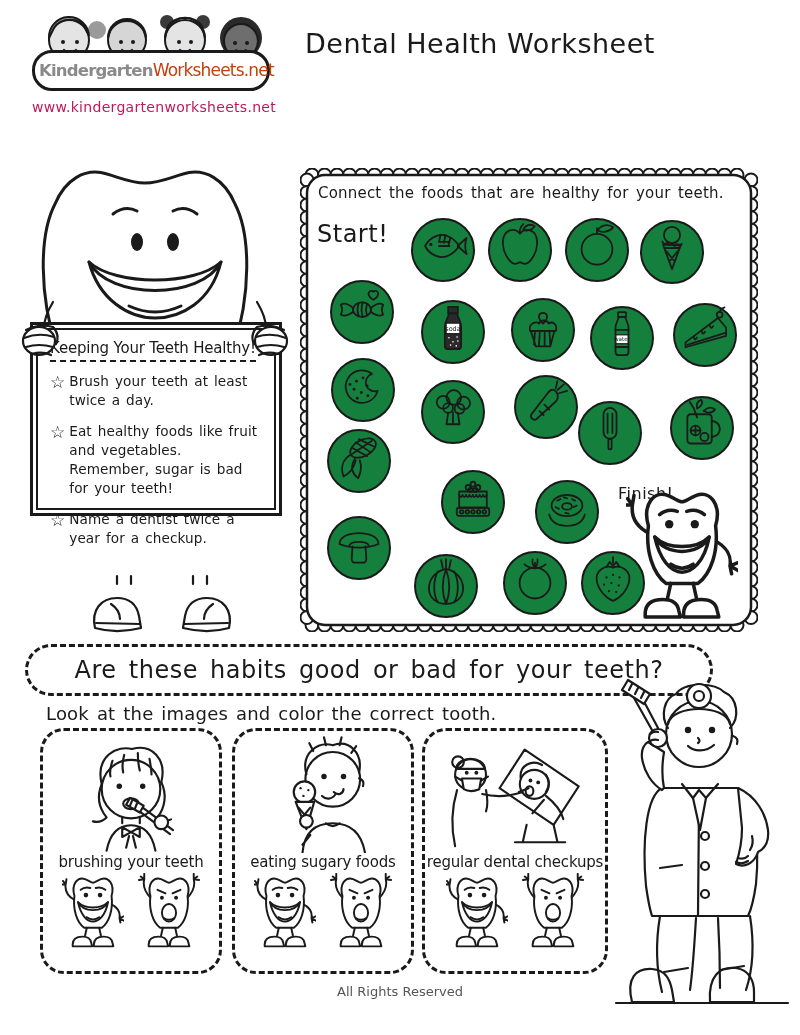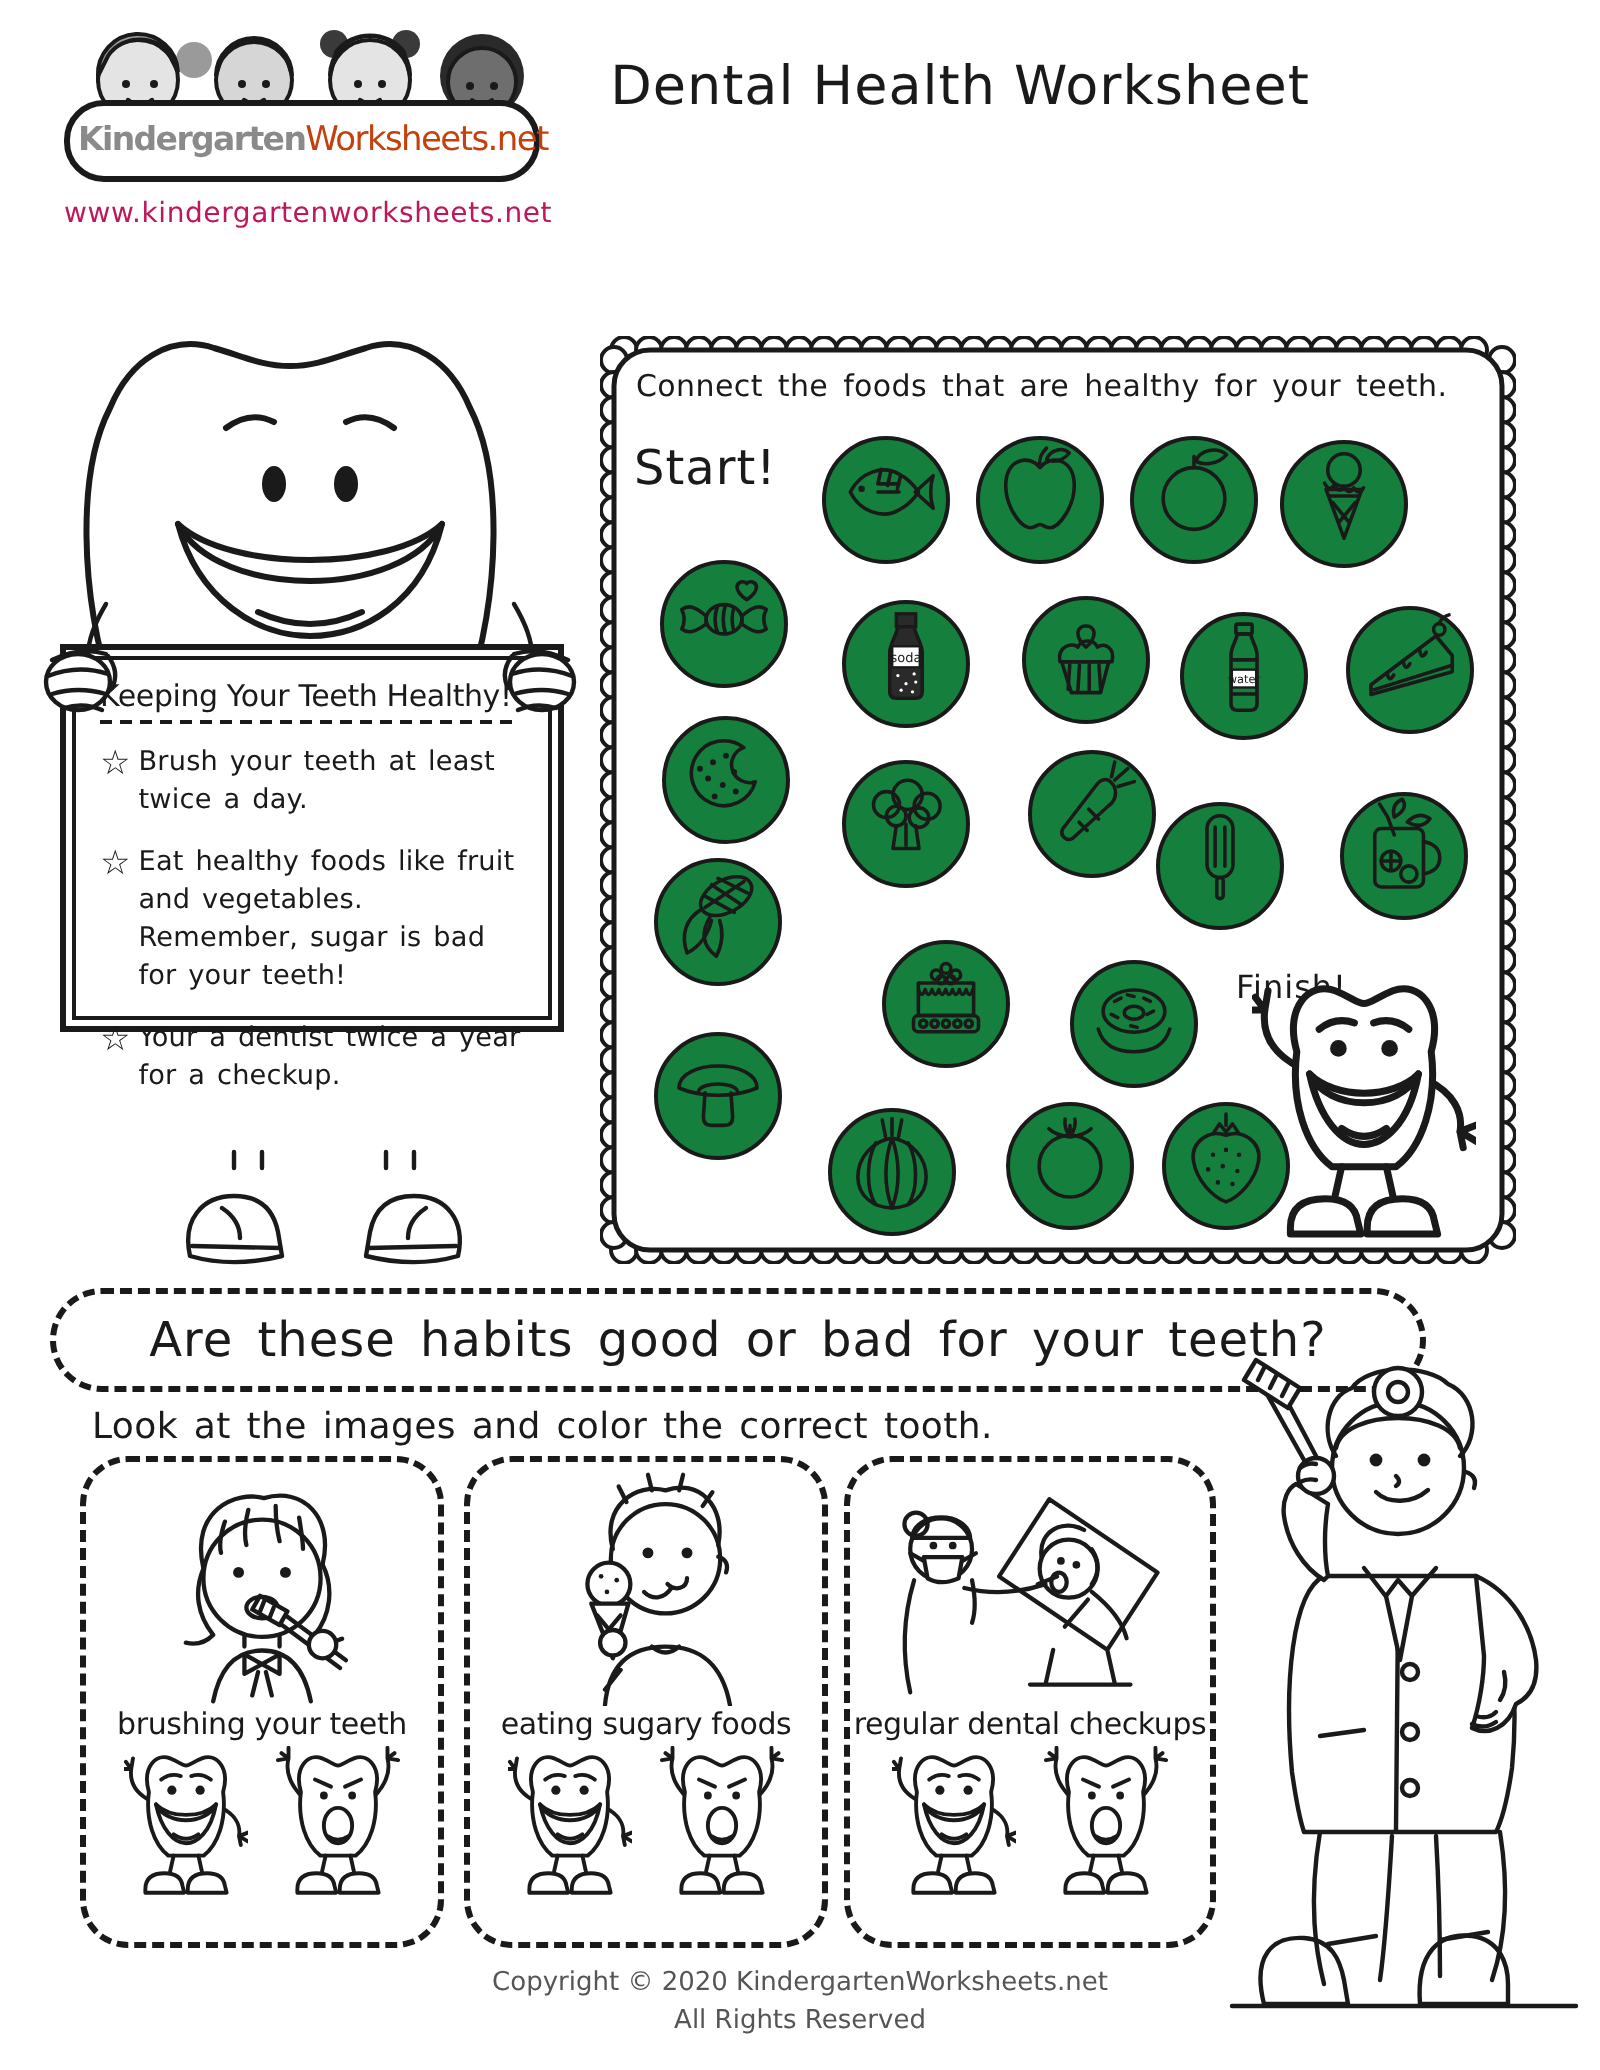--- a/index.html
+++ b/index.html
@@ -165,7 +165,7 @@
         </div>
         <div class="tip">
           <span class="tip-star">☆</span>
-          <span class="tip-text">Your a dentist twice a year for a checkup.</span>
+          <span class="tip-text">Name a dentist twice a year for a checkup.</span>
         </div>
       </div>
     </div>

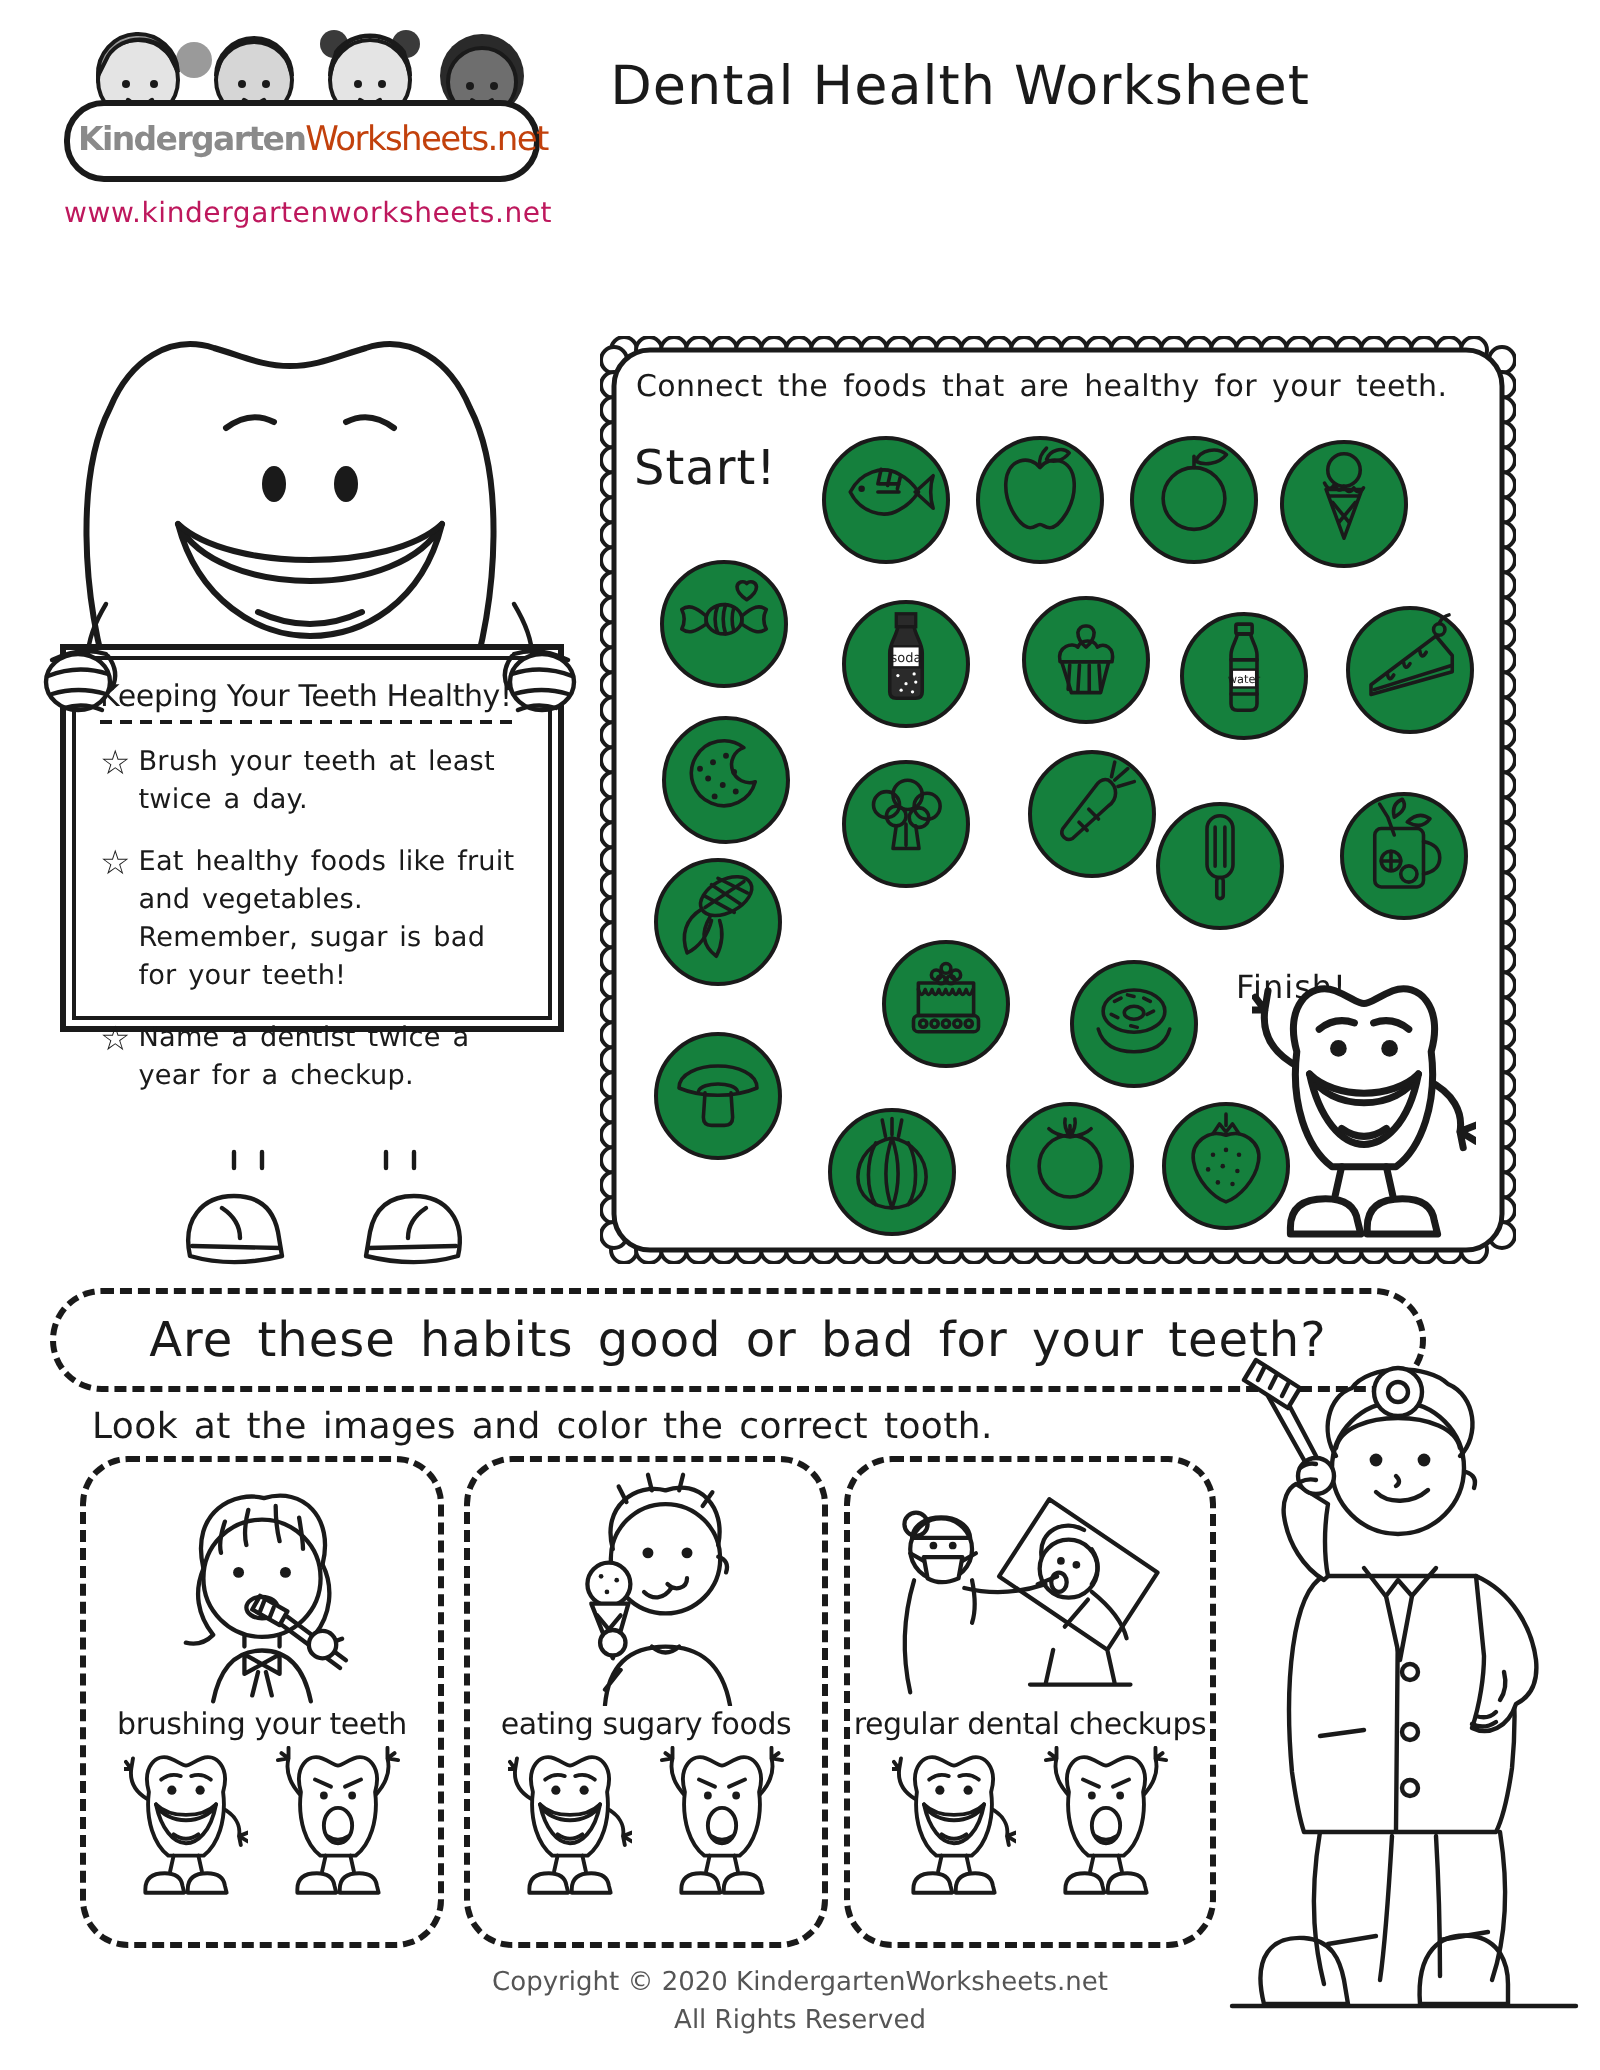--- a/index.html
+++ b/index.html
@@ -672,7 +672,6 @@
   </svg>
 
   <div class="footer">
-    <div>Copyright © 2020 KindergartenWorksheets.net</div>
     <div>All Rights Reserved</div>
   </div>
 

